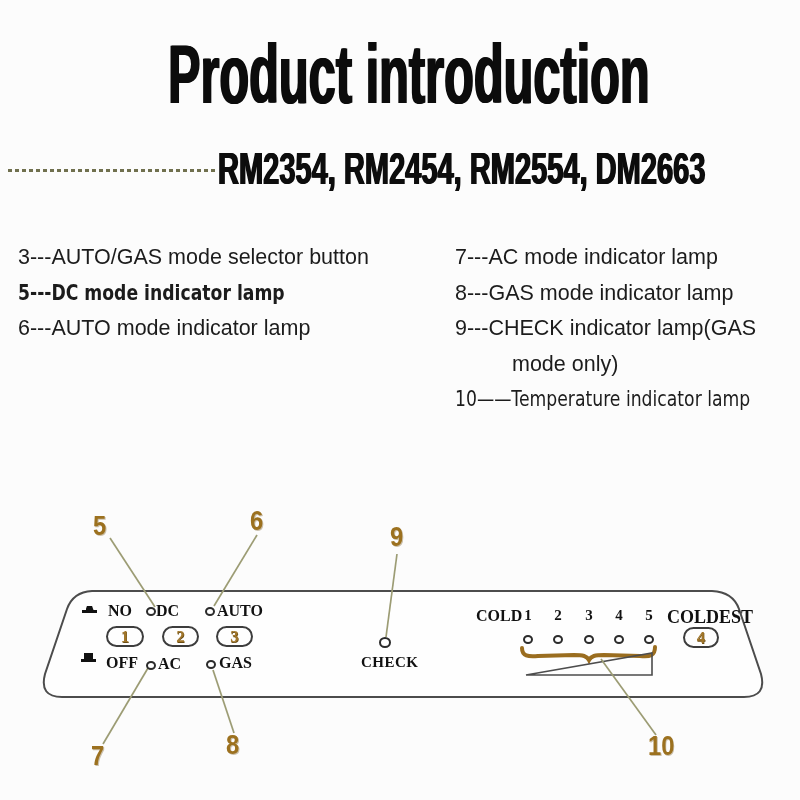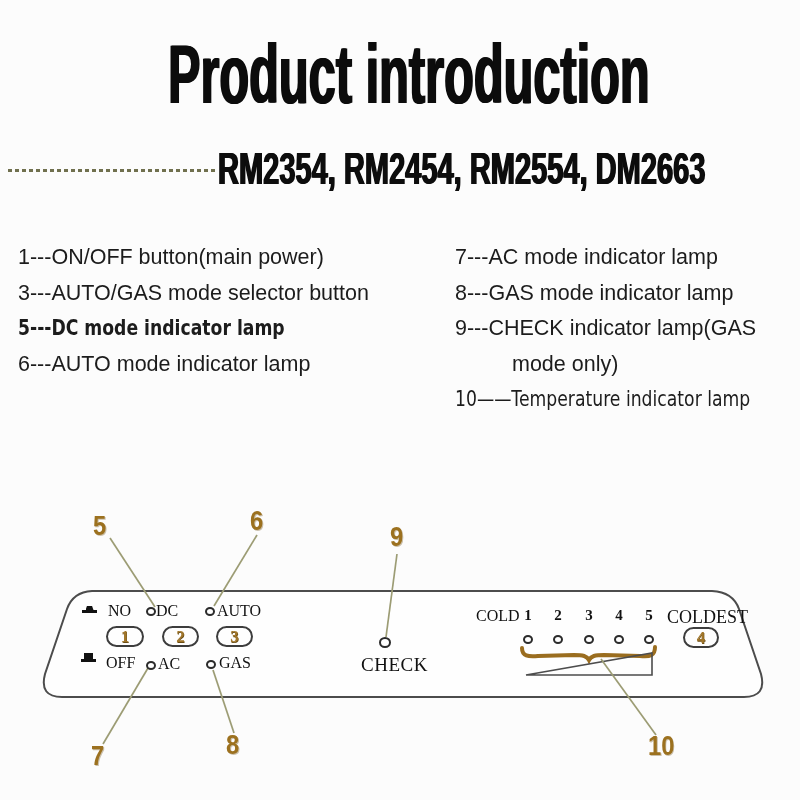--- a/index.html
+++ b/index.html
@@ -64,7 +64,6 @@
   <div class="subtitle">RM2354, RM2454, RM2554, DM2663</div>
 
   <div class="list list-left">
-    <div class="feat-row">1---ON/OFF button(main power)</div>
     <div class="feat-row">3---AUTO/GAS mode selector button</div>
     <div class="feat-row alt-bold">5---DC mode indicator lamp</div>
     <div class="feat-row">6---AUTO mode indicator lamp</div>

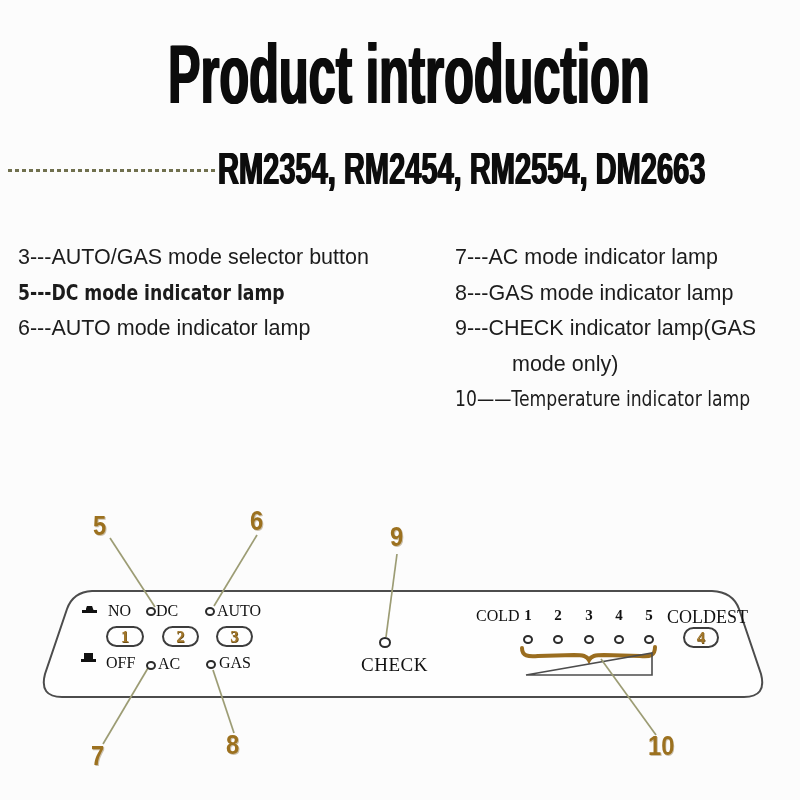--- a/index.html
+++ b/index.html
@@ -33,7 +33,7 @@
 
   
   .panel-label{position:absolute;font-family:"Liberation Serif","DejaVu Serif",serif;
-         font-weight:normal;font-size:16px;color:#111;line-height:1;white-space:nowrap;}
+         font-weight:bold;font-size:16px;color:#111;line-height:1;white-space:nowrap;}
   .lamp{position:absolute;width:10px;height:9px;border:2px solid #2b2b2b;border-radius:50%;
          background:#fff;box-sizing:border-box;}
   .lamp.big{width:12px;height:11px;}

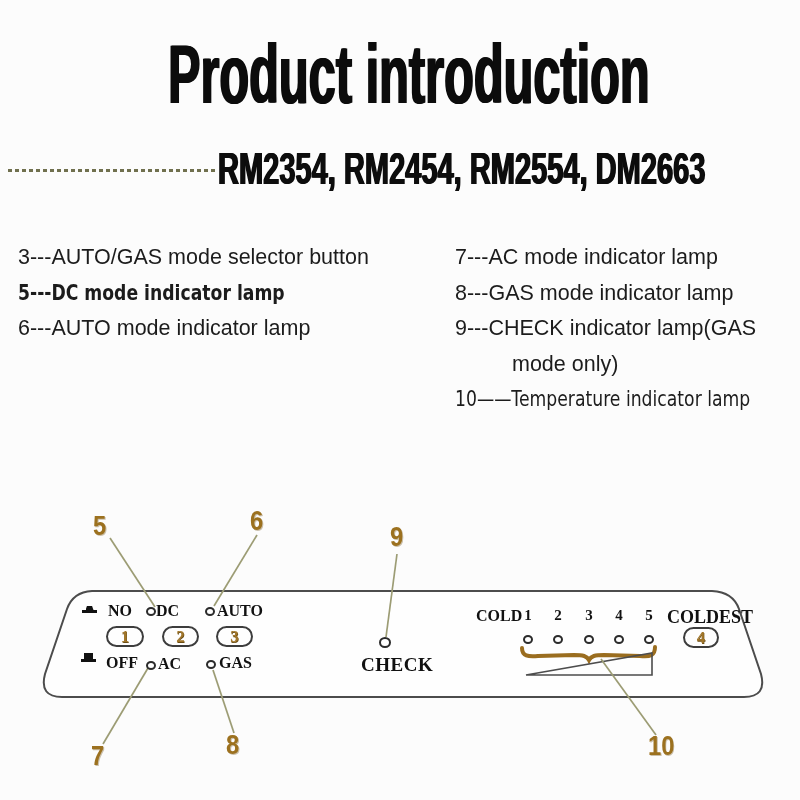--- a/index.html
+++ b/index.html
@@ -115,7 +115,7 @@
   <div class="panel-label" style="left:219px;top:655px;">GAS</div>
 
   <div class="lamp big" style="left:379px;top:637px;"></div>
-  <div class="panel-label" style="left:361px;top:655px;font-size:19px;letter-spacing:0.5px;">CHECK</div>
+  <div class="panel-label" style="left:361px;top:655px;font-size:15px;letter-spacing:0.5px;">CHECK</div>
 
   <div class="panel-label" style="left:476px;top:608px;">COLD</div>
   <div class="step-num" style="left:518px;top:608px;">1</div>

